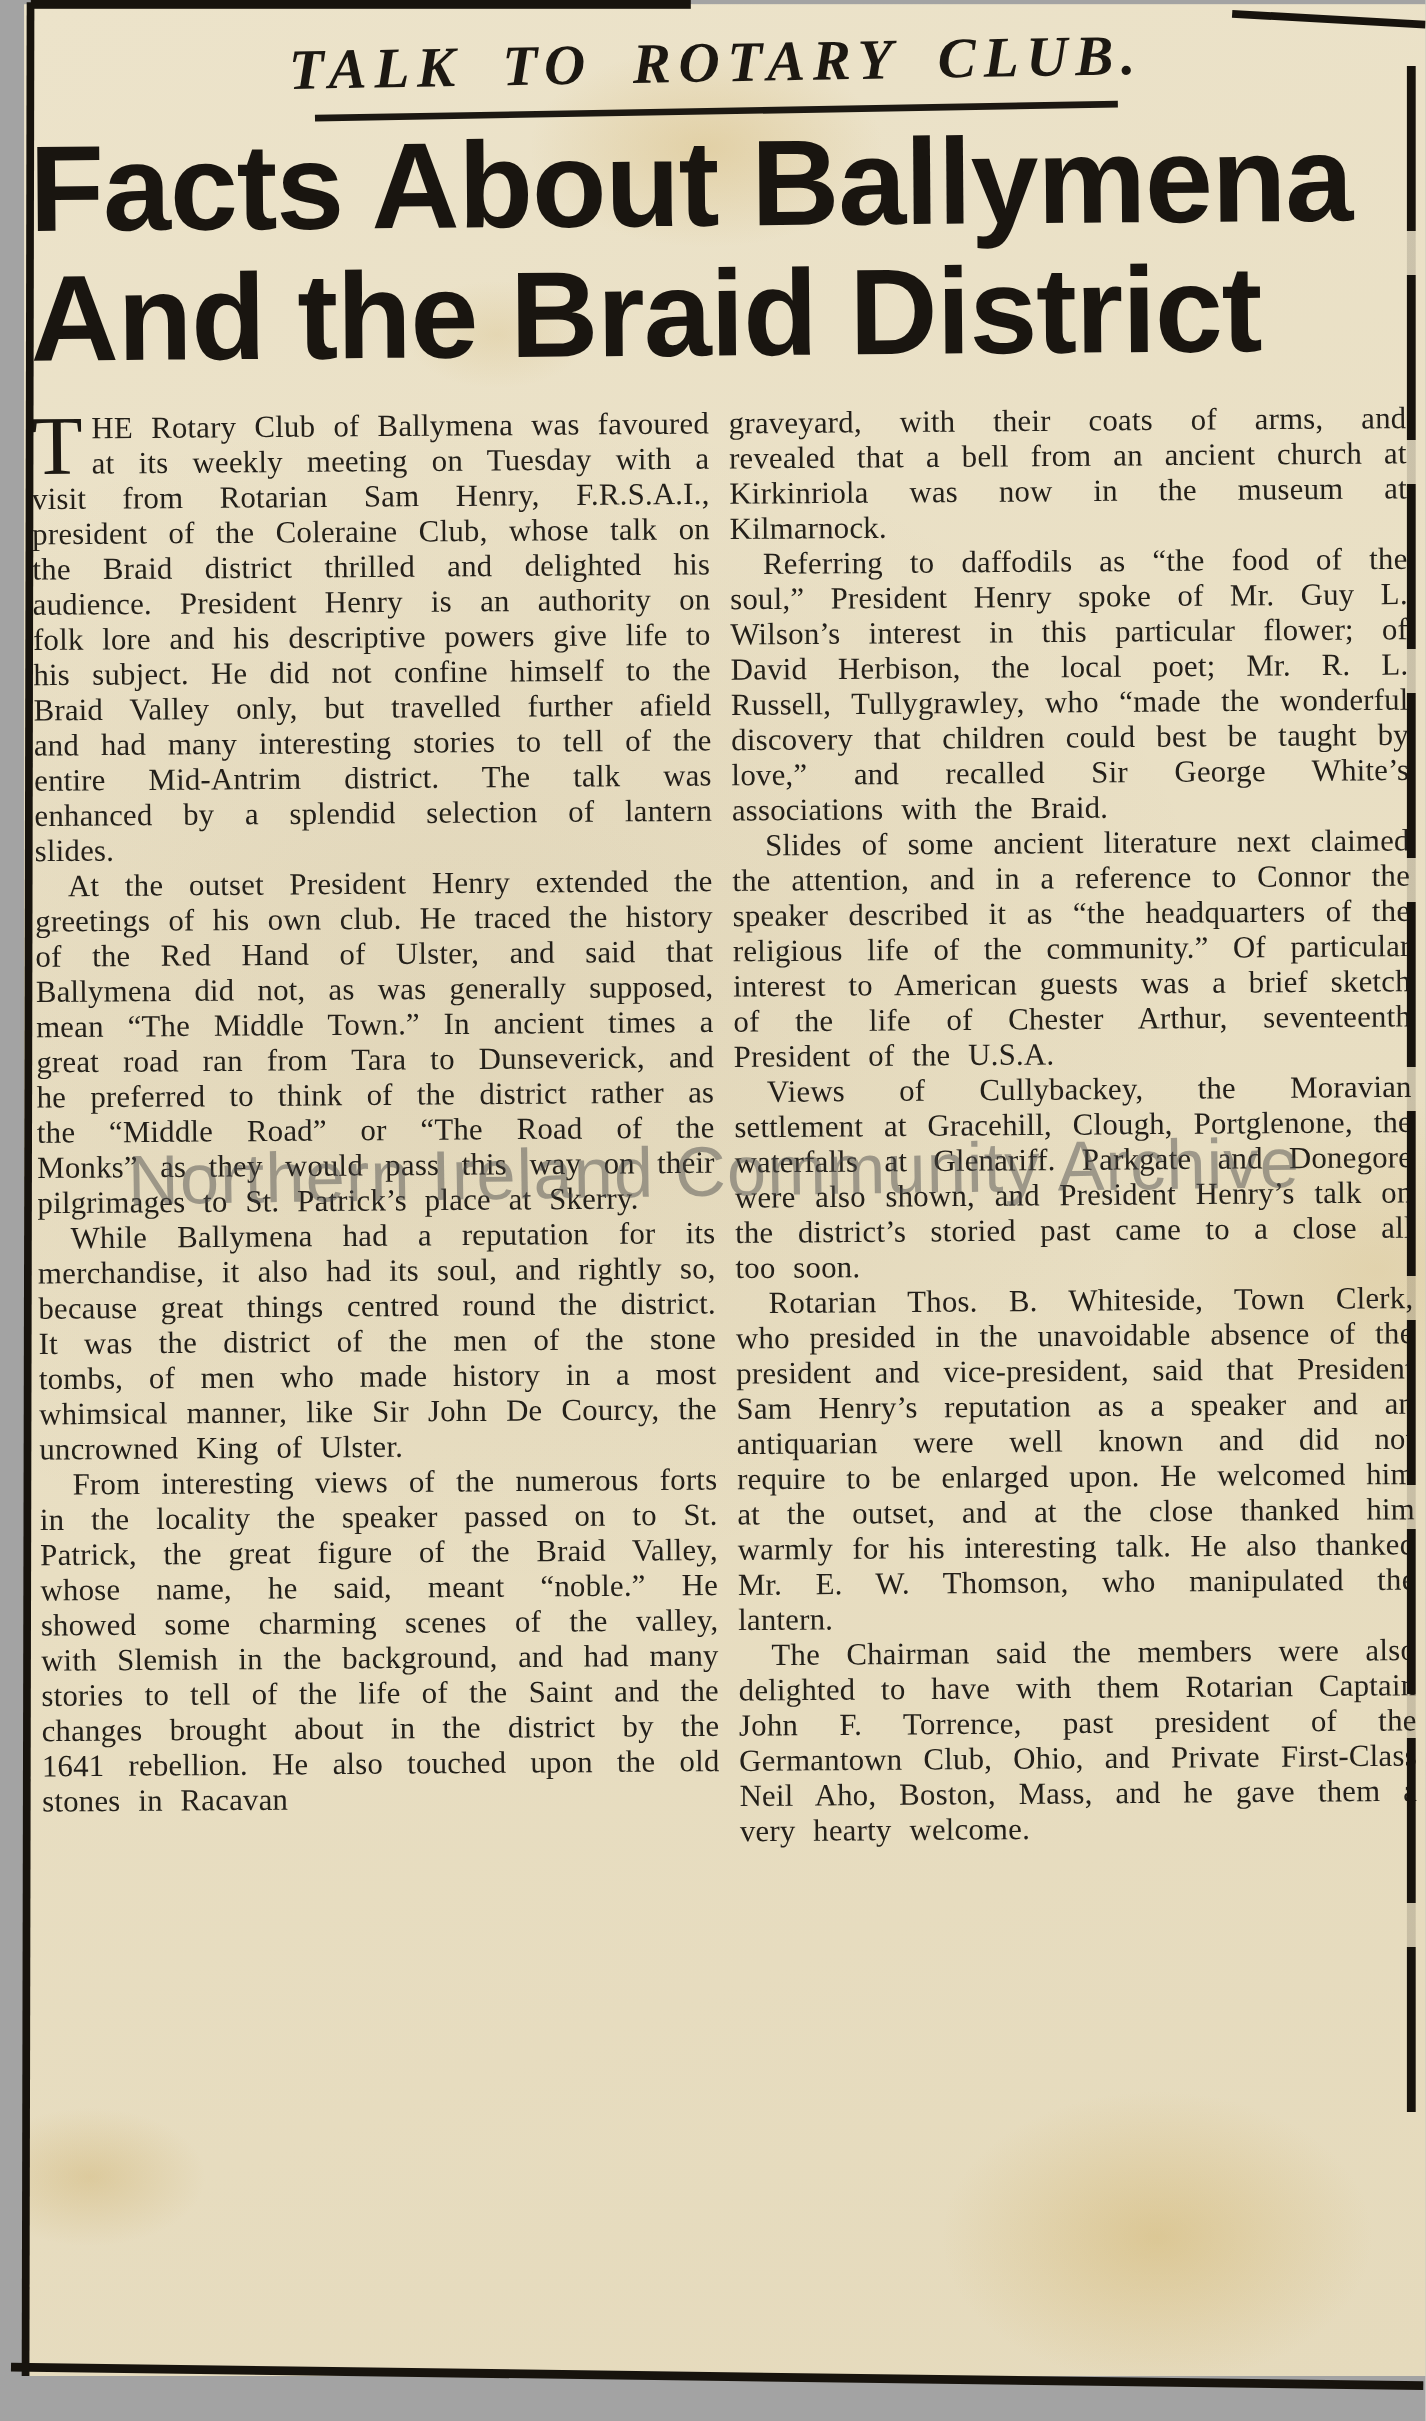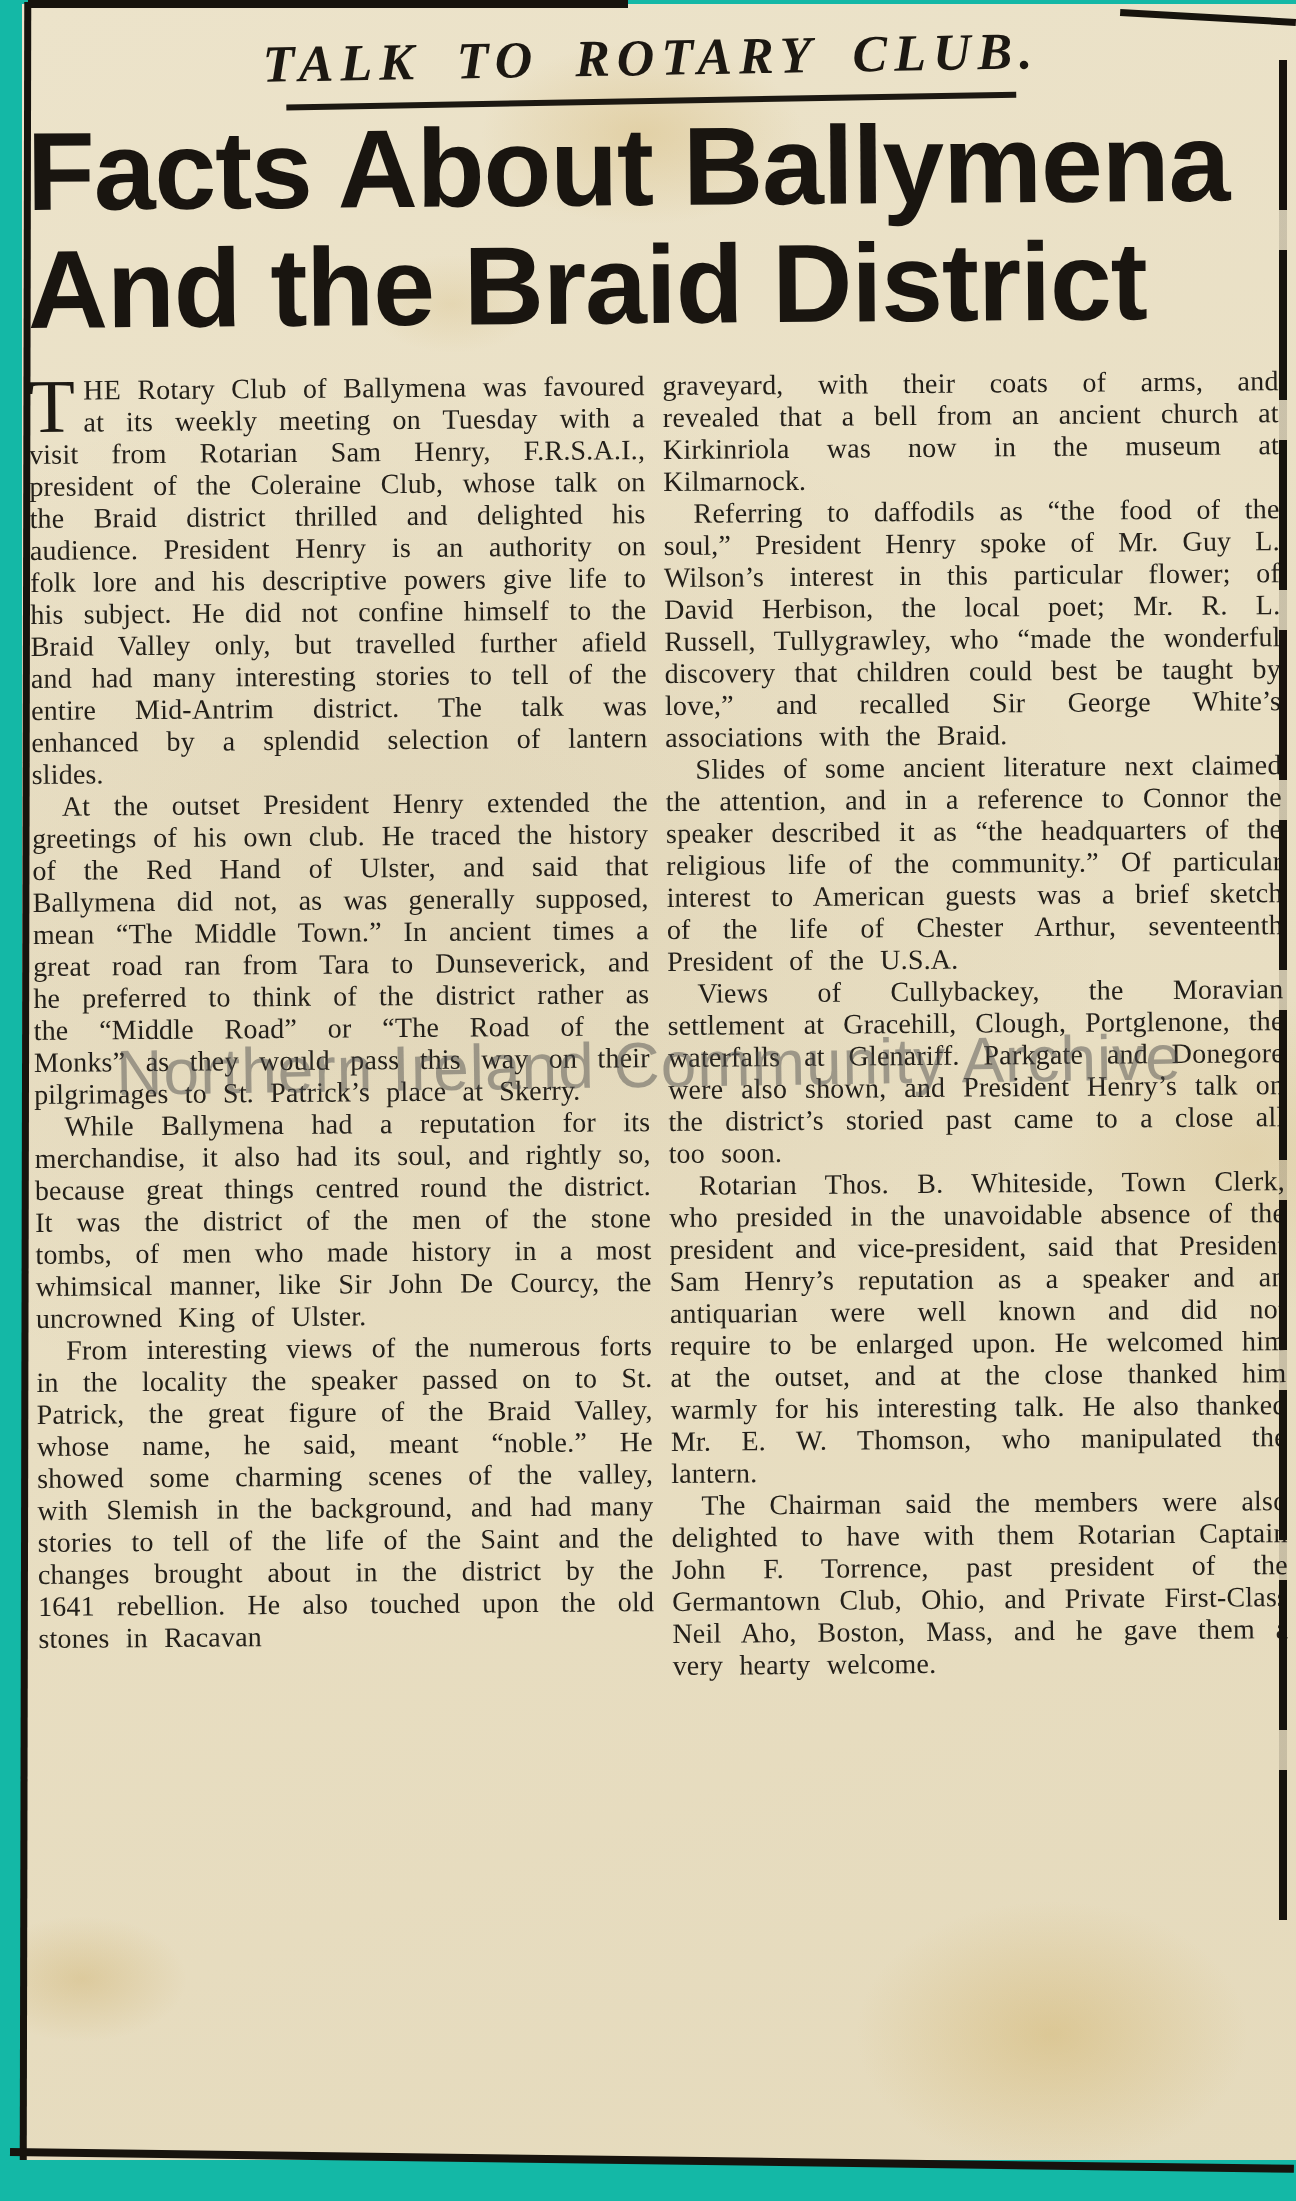--- a/index.html
+++ b/index.html
@@ -9,7 +9,7 @@
     font-family:"Liberation Serif", serif;
     overflow:hidden;
   }
-  .scan{position:relative;width:1296px;height:2201px;background:#14b8a6;overflow:hidden;}
+  .scan{position:relative;width:1296px;height:2201px;background:#a3a3a3;overflow:hidden;}
 
   
   .clipping{

